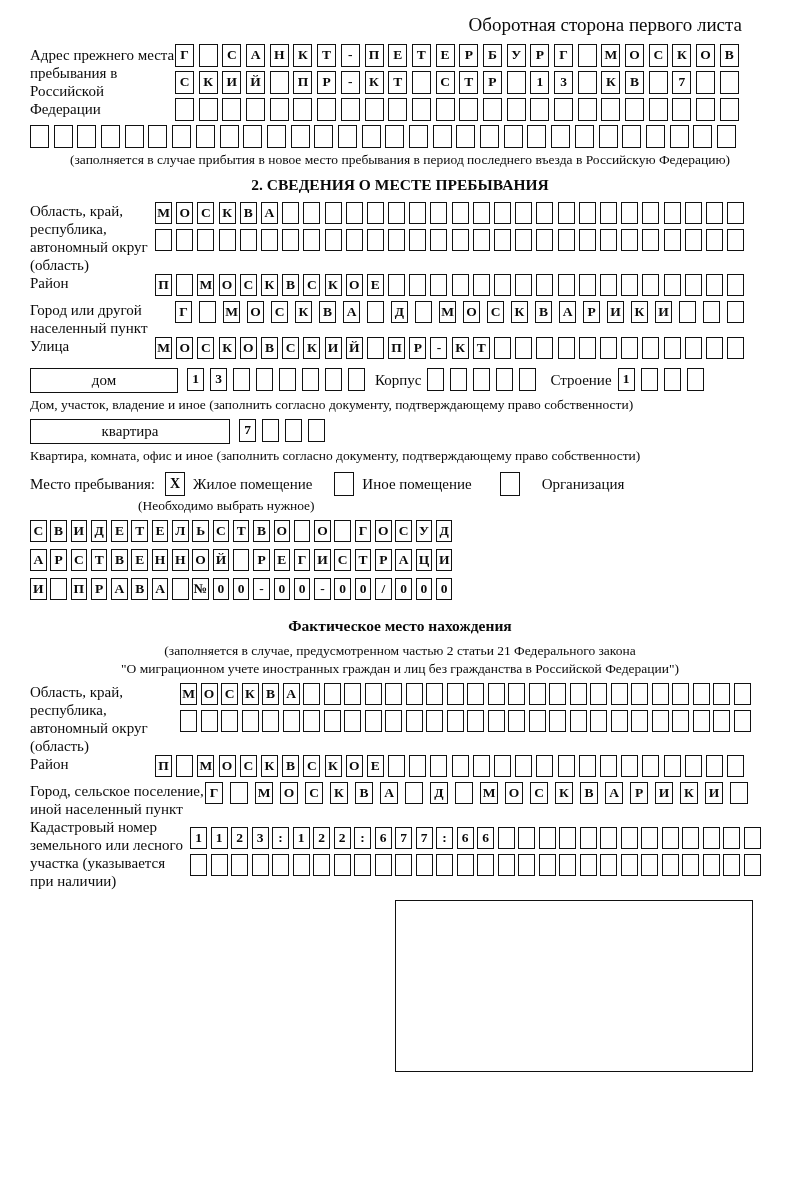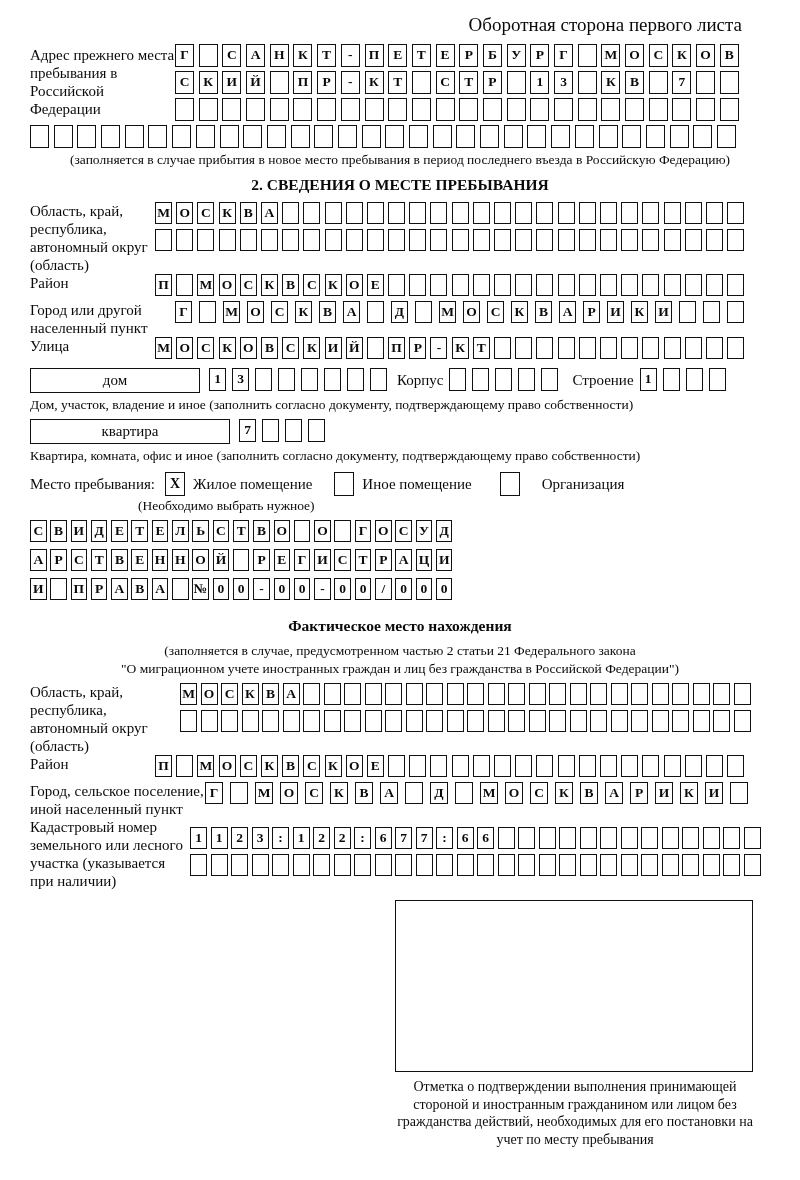--- a/index.html
+++ b/index.html
@@ -39,7 +39,7 @@
     box-sizing:border-box;border:1.4px solid #111;height:25px;
     font-size:15px;line-height:22px;text-align:center;flex:none;
   }
-  .dom-box{width:170px;margin-right:9px;text-align:center;}
+  .dom-box{width:148px;margin-right:9px;text-align:center;}
   .kv-box{width:200px;margin-right:9px;}
   .inline-lbl{font-size:15px;line-height:24px;flex:none;}
   .chk{

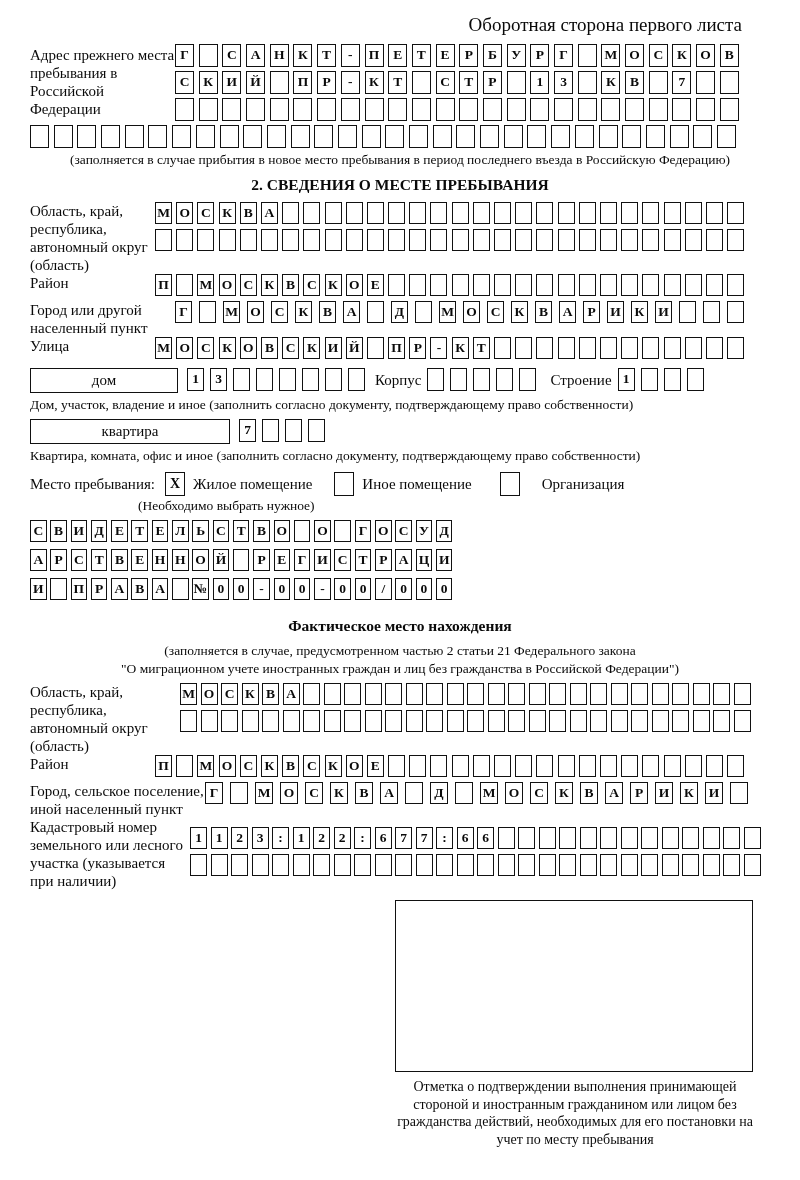--- a/index.html
+++ b/index.html
@@ -168,7 +168,6 @@
   </div>
 
   <div class="stamp-box"></div>
-  <div class="stamp-caption">Отметка о подтверждении выполнения принимающей стороной и иностранным гражданином или лицом без гражданства действий, необходимых для его постановки на учет по месту пребывания</div>
 
 </div>
 

